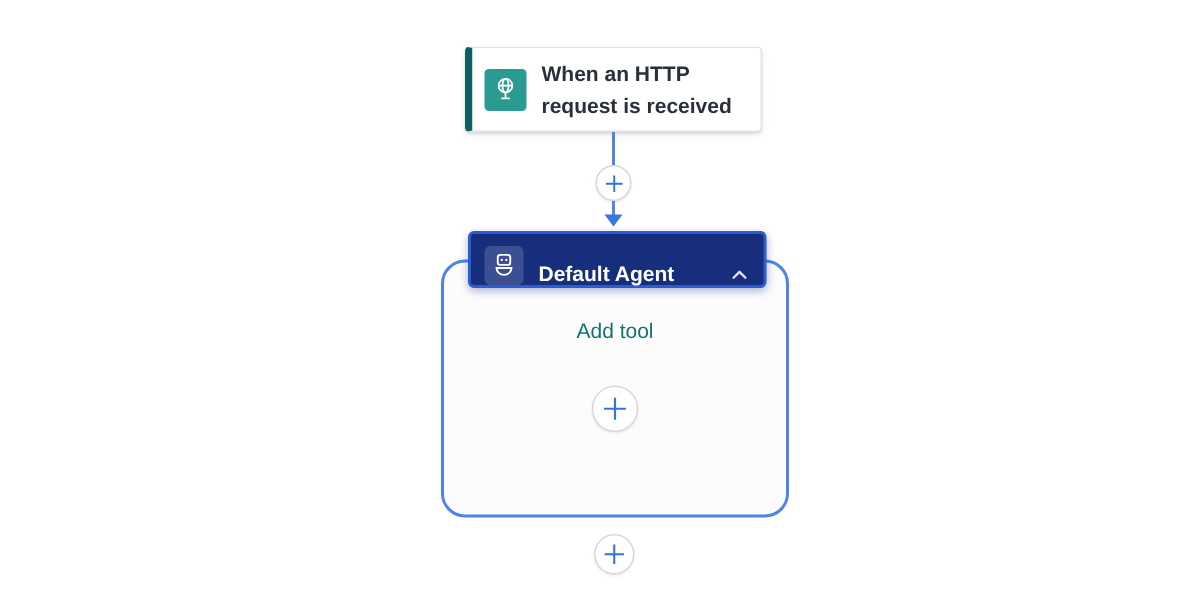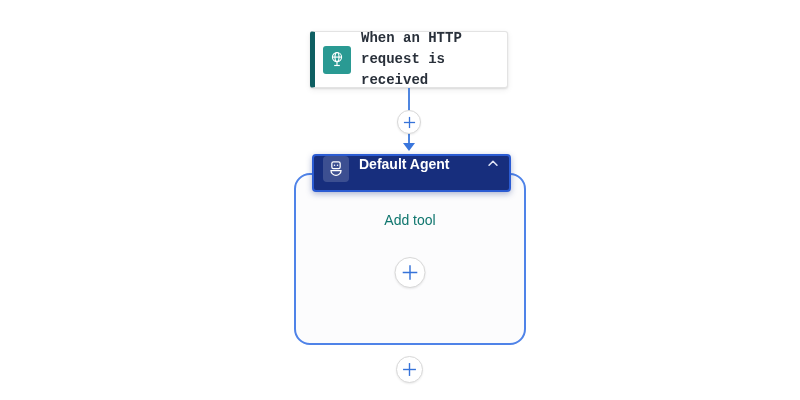--- a/index.html
+++ b/index.html
@@ -18,7 +18,6 @@
     box-shadow: 0 1px 2px rgba(0,0,0,.10), 0 2px 6px rgba(0,0,0,.07);
     display: flex; align-items: center; gap: 10px; padding-left: 8px;
     cursor: pointer;
-    font-family: Liberation Mono, monospace;
   }
   .trigger-icon {
     width: 28px; height: 28px; flex: 0 0 28px;

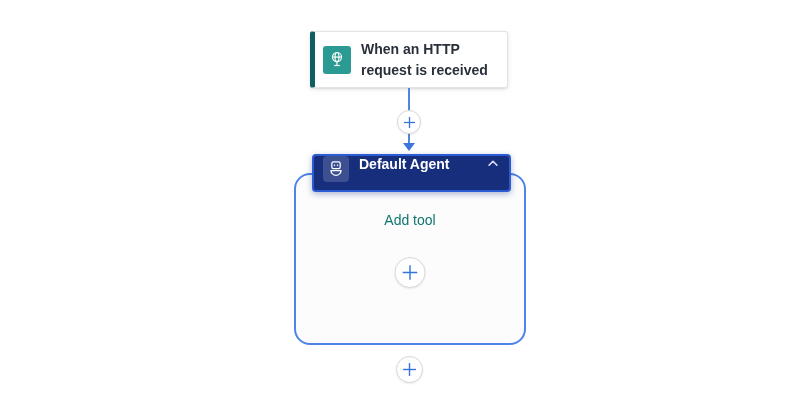--- a/index.html
+++ b/index.html
@@ -75,7 +75,7 @@
     border: 2px solid #2b5cd3;
     border-radius: 4px;
     box-shadow: 0 2px 6px rgba(23,46,125,.35);
-    display: flex; align-items: flex-start; gap: 10px; padding: 0 9px;
+    display: flex; align-items: flex-end; gap: 10px; padding: 0 9px;
     cursor: pointer;
   }
   .agent-chip {

